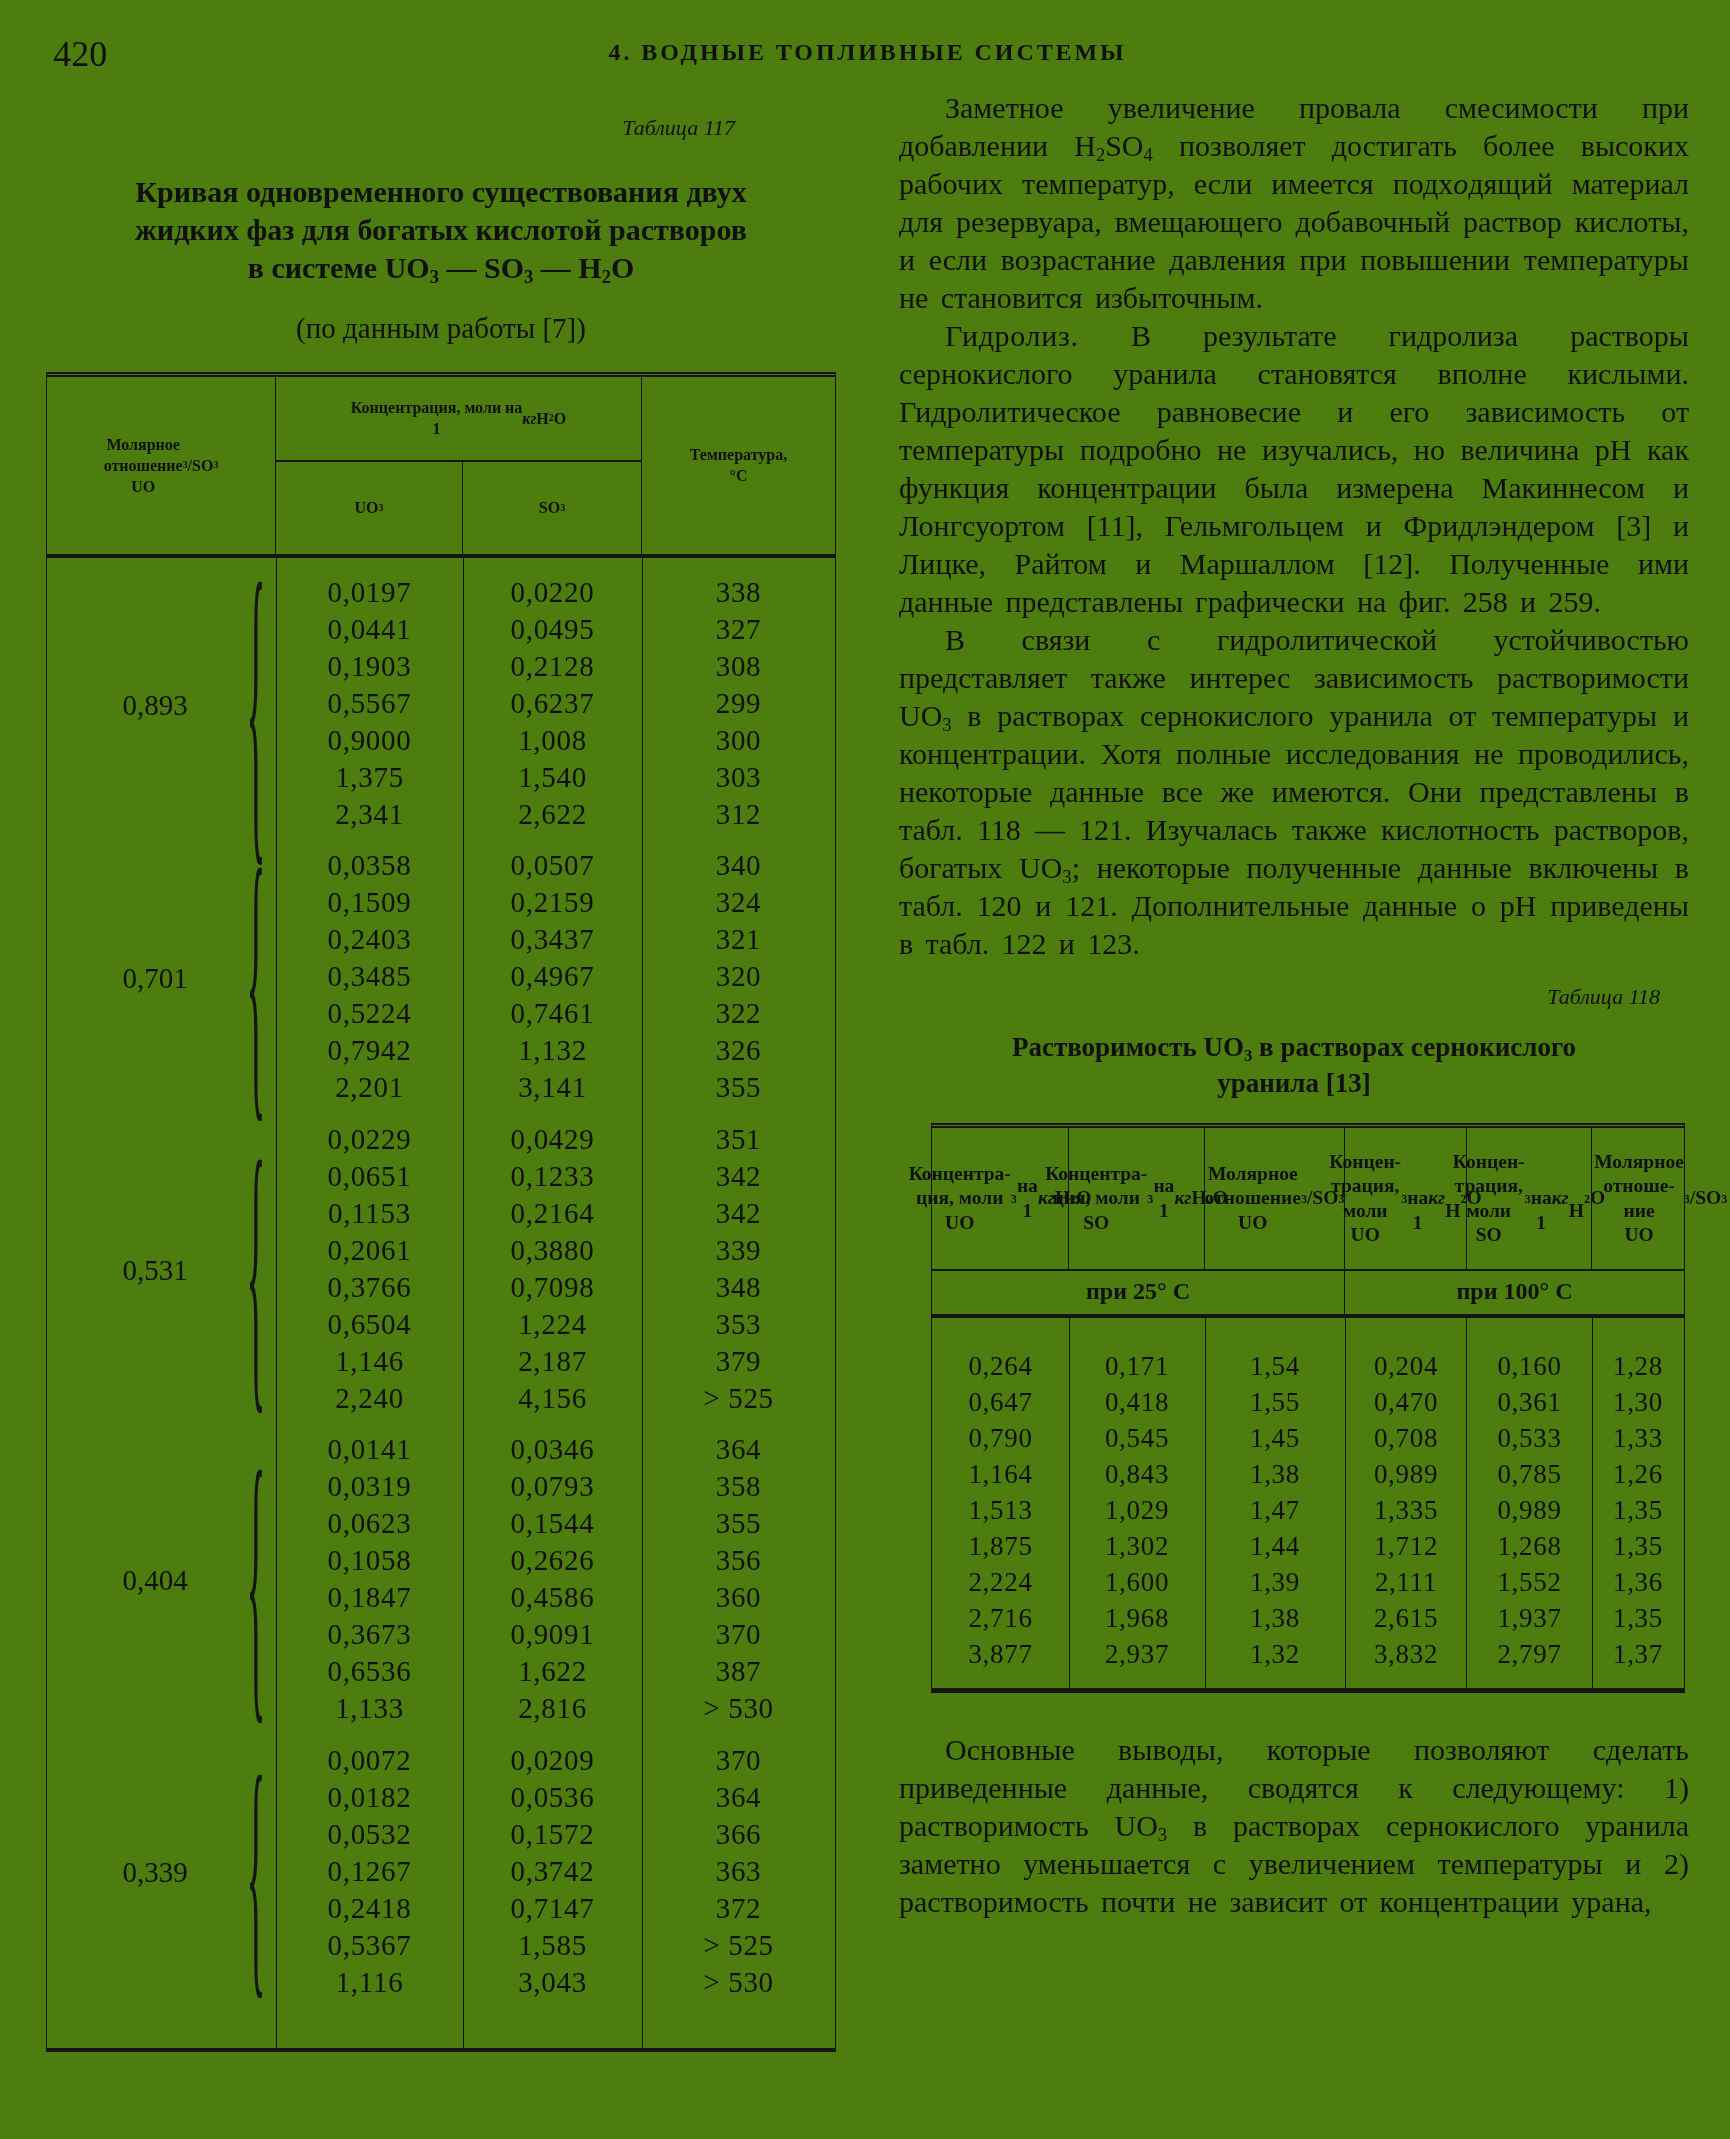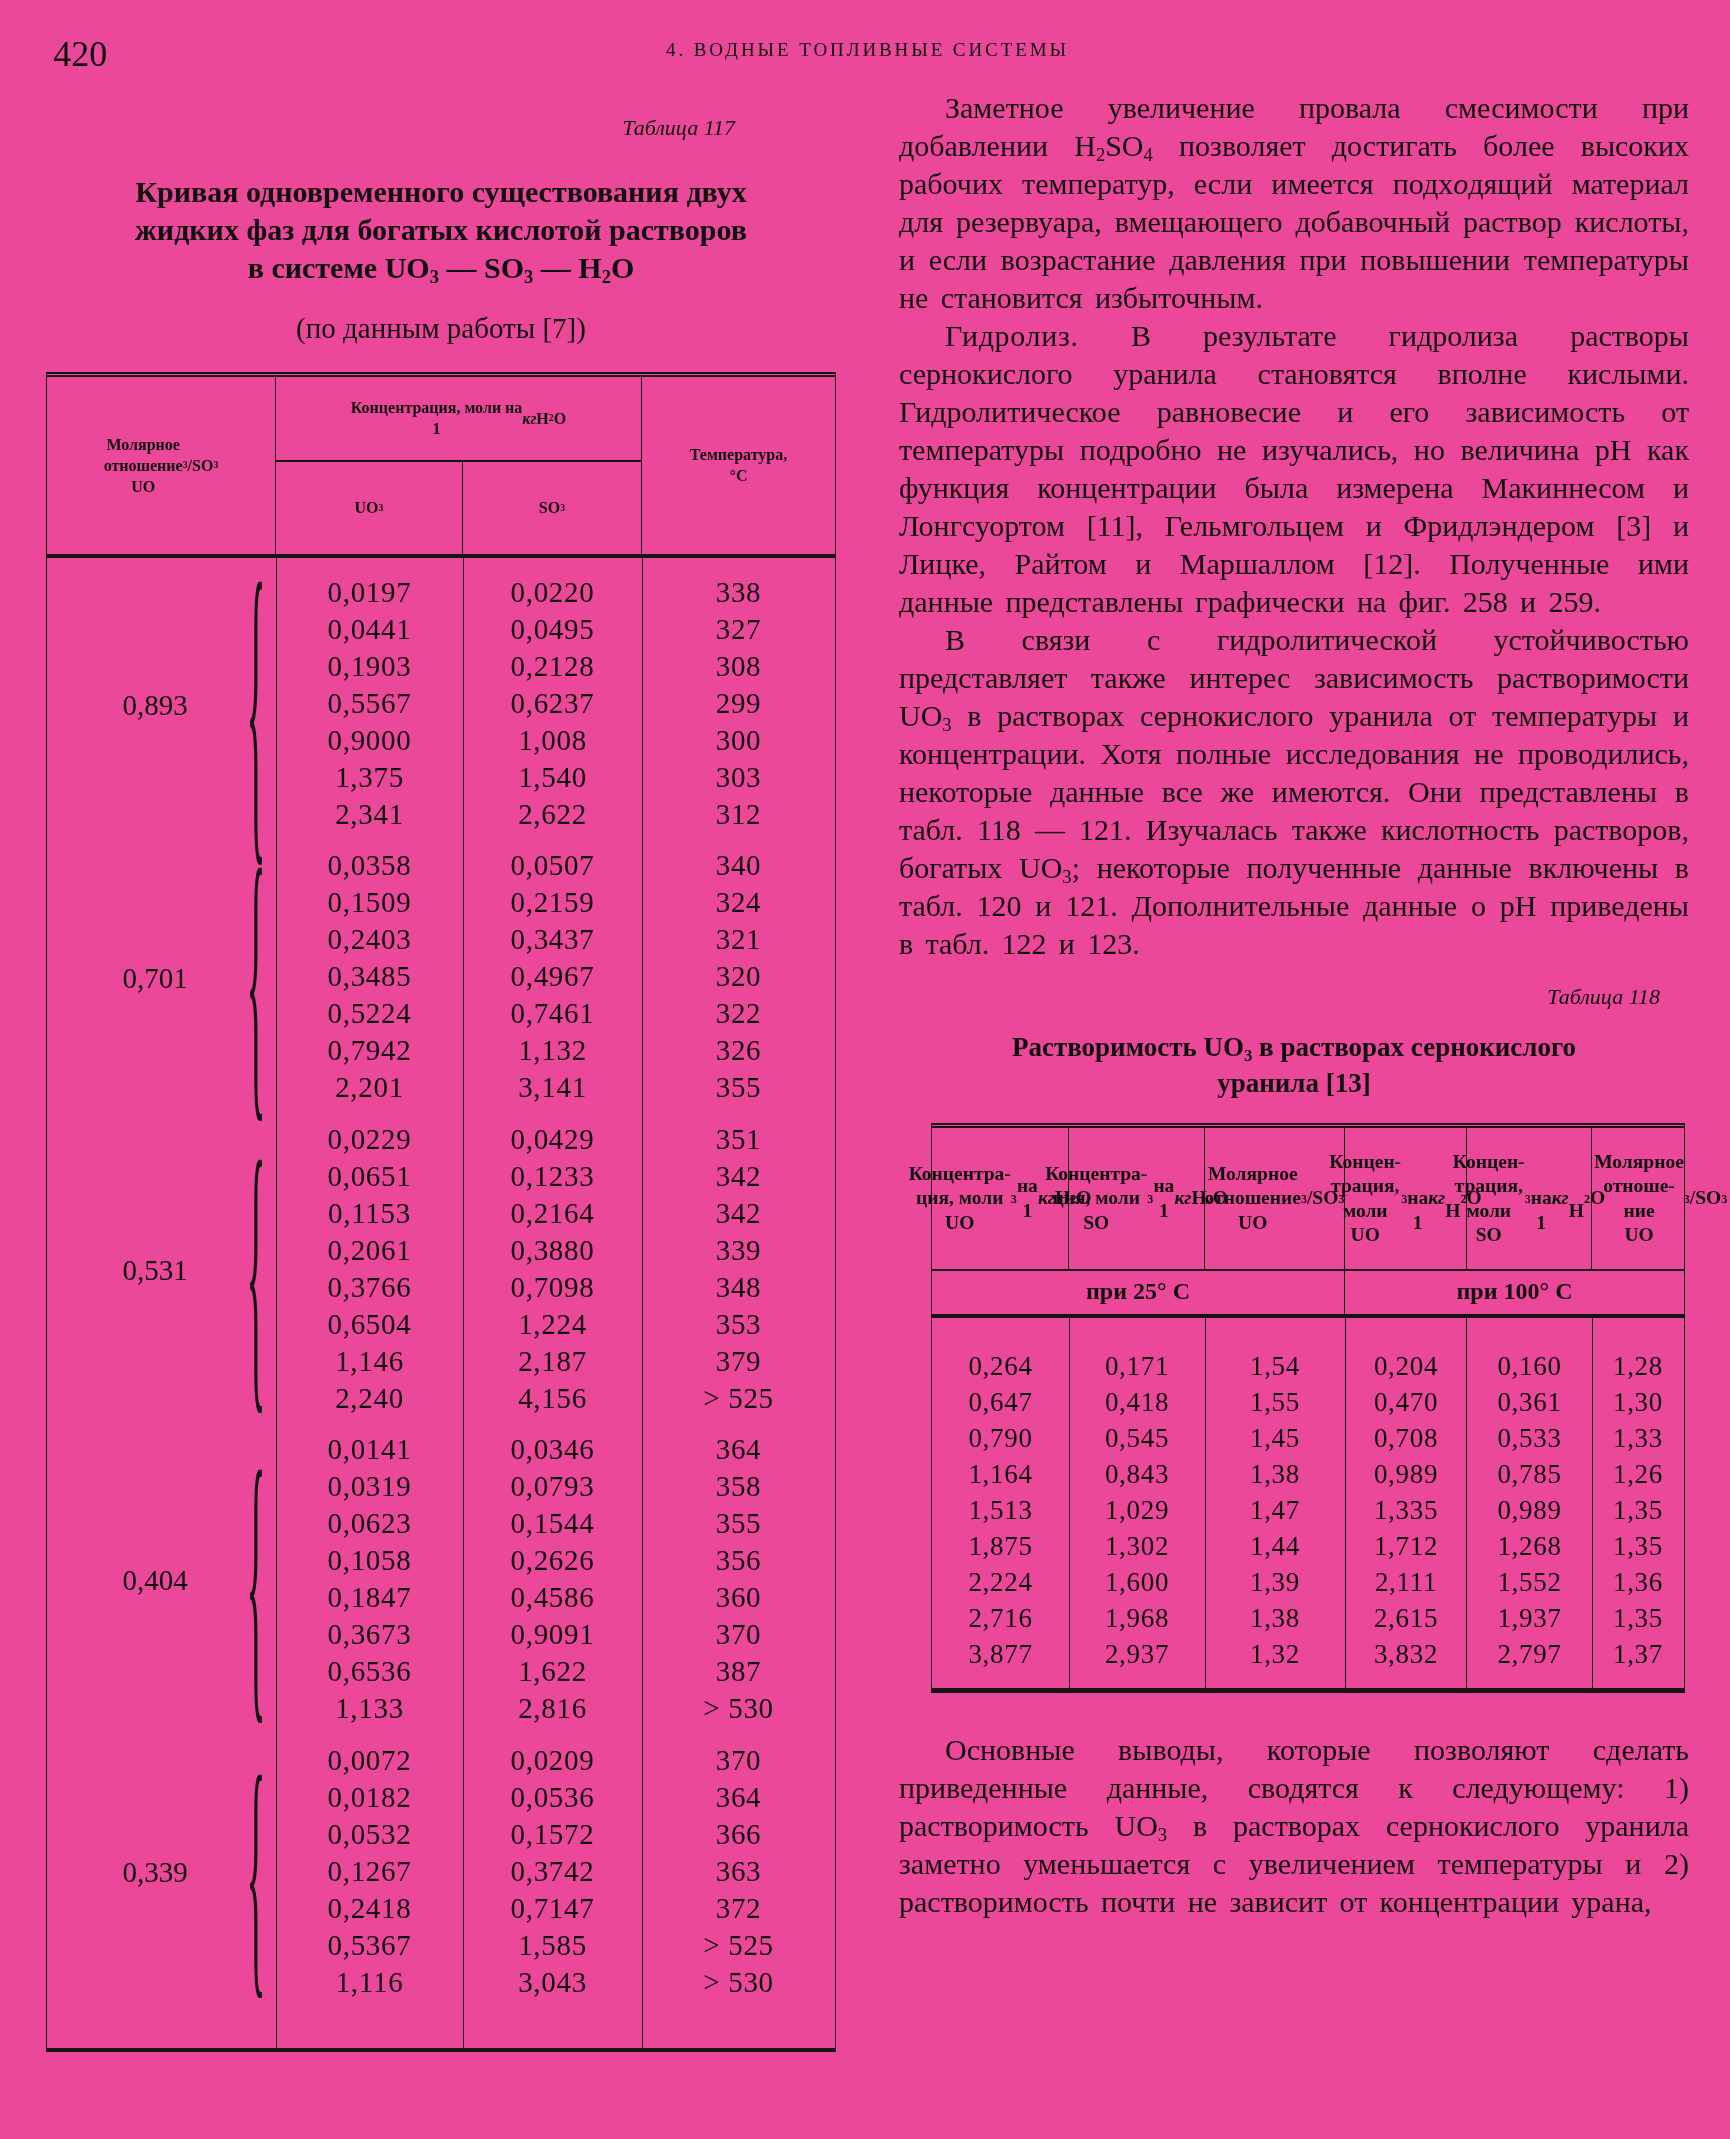--- a/index.html
+++ b/index.html
@@ -7,7 +7,7 @@
     position:relative;
     width:1731px;height:2140px;
     box-sizing:border-box;
-    background:#ec4899;
+    background:#4d7c0f;
     color:#101010;
     font-family:"Liberation Serif","DejaVu Serif",serif;
     padding:33px 42px 0 46px;

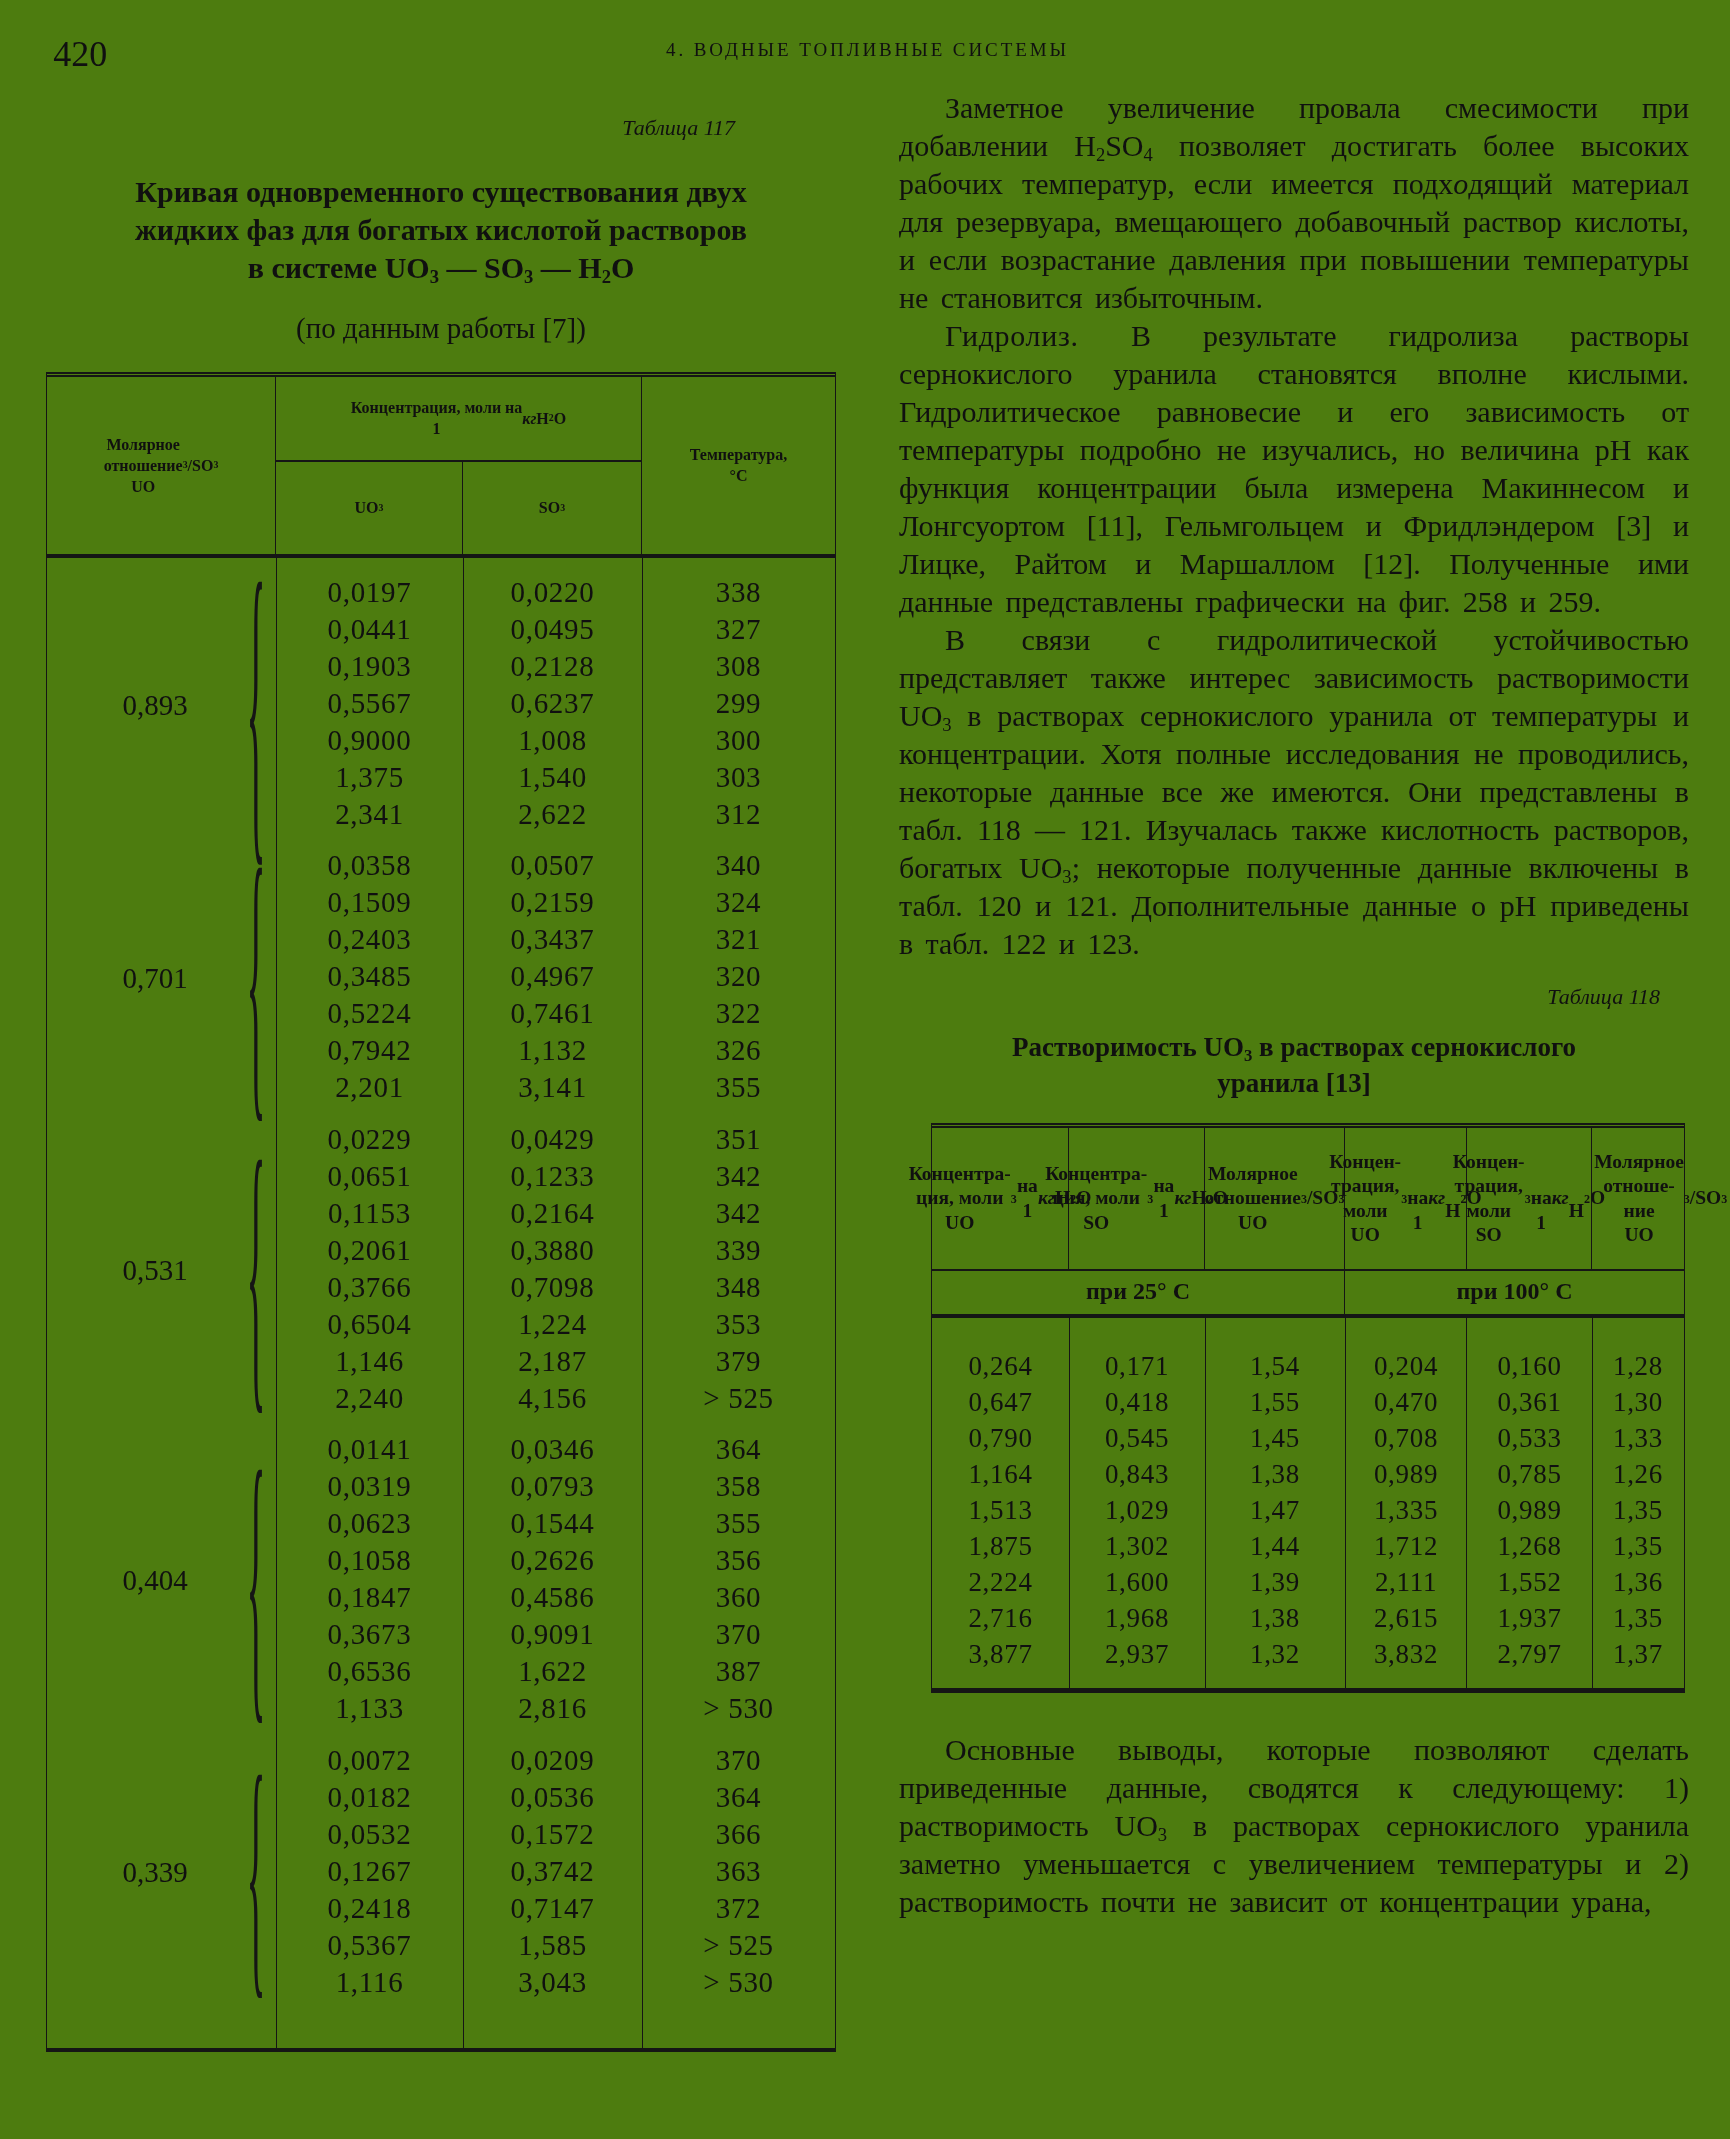--- a/index.html
+++ b/index.html
@@ -20,7 +20,7 @@
   .runheader{position:relative;height:50px;}
   .pageno{position:absolute;left:7.2px;top:0;font-size:36px;}
   .runhead{position:absolute;left:50%;top:5.8px;transform:translateX(-50%);
-    font-weight:400;font-size:19px;letter-spacing:2.9px;white-space:nowrap;}
+    font-weight:700;font-size:24px;letter-spacing:2.9px;white-space:nowrap;}
 
   
   .cols{display:flex;gap:63px;align-items:flex-start;}

